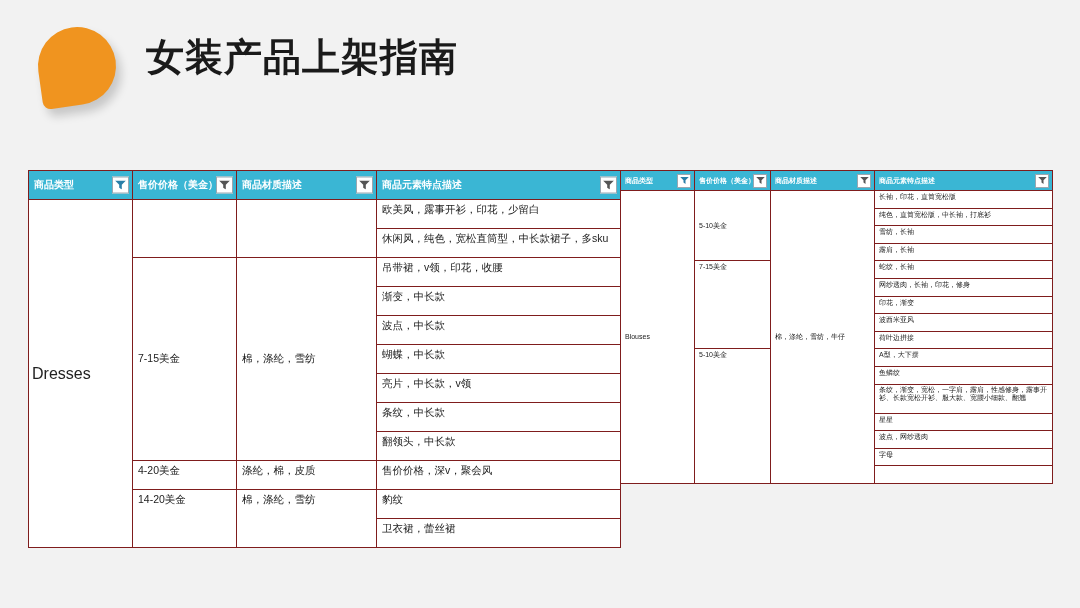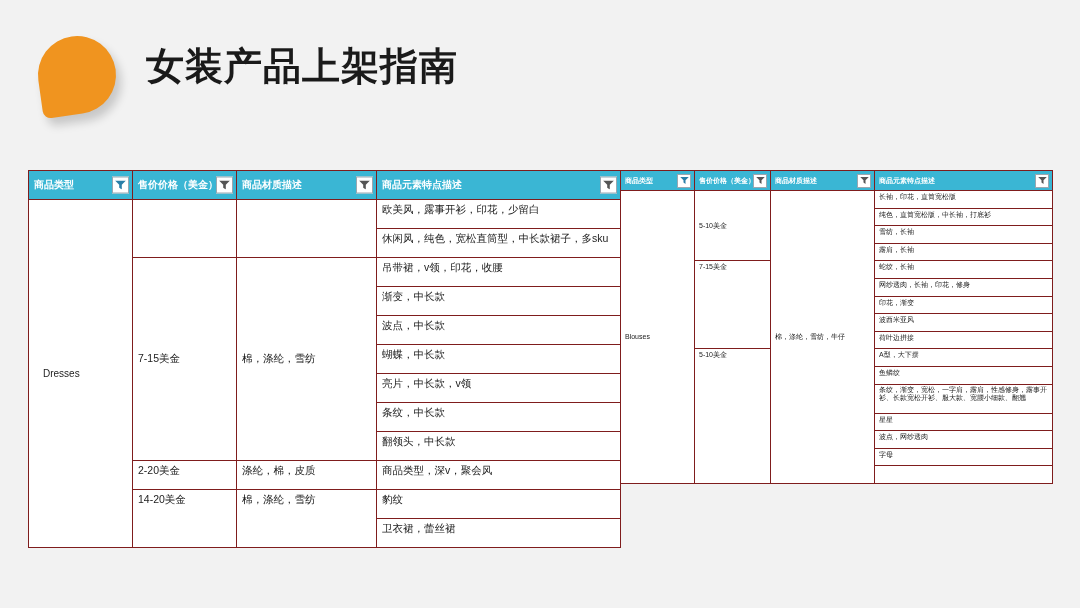--- a/index.html
+++ b/index.html
@@ -16,7 +16,7 @@
   }
   
   .title-area{
-    position:absolute;left:0;top:11px;width:1080px;height:120px;
+    position:absolute;left:0;top:2px;width:1080px;height:120px;
   }
   .blob{
     position:absolute;left:38px;top:25px;width:78px;height:78px;

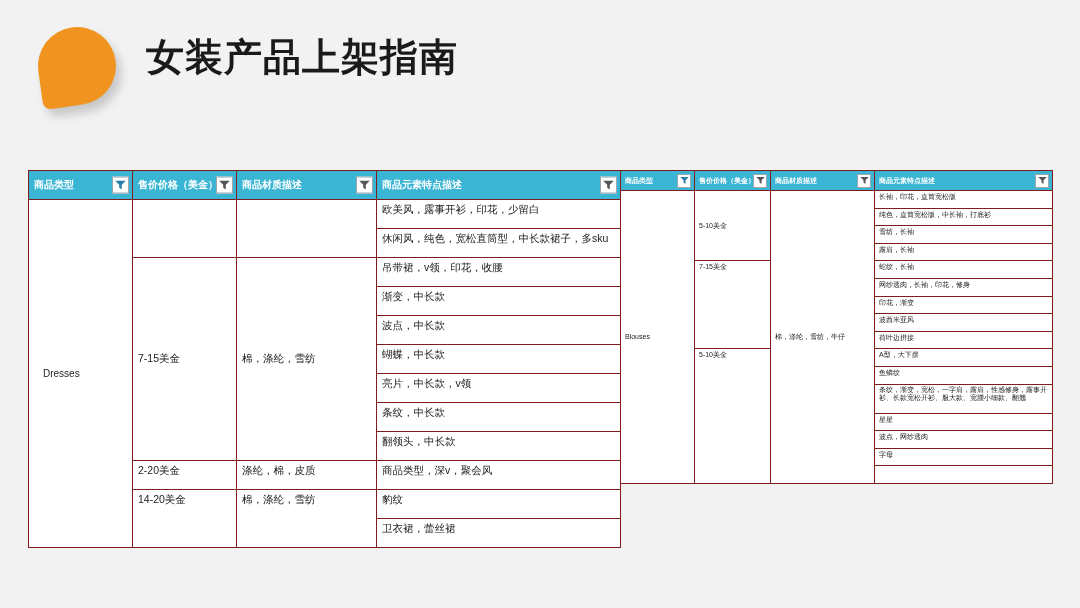--- a/index.html
+++ b/index.html
@@ -68,7 +68,7 @@
   }
   #table-left .hdr td{height:22px;font-size:10px;}
   #table-left td{height:22px;}
-  #table-left .cell-cat{font-size:10px;padding-left:14px;}
+  #table-left .cell-cat{font-size:16px;padding-left:3px;}
   
   #table-right{
     left:620px;top:170px;width:432px;

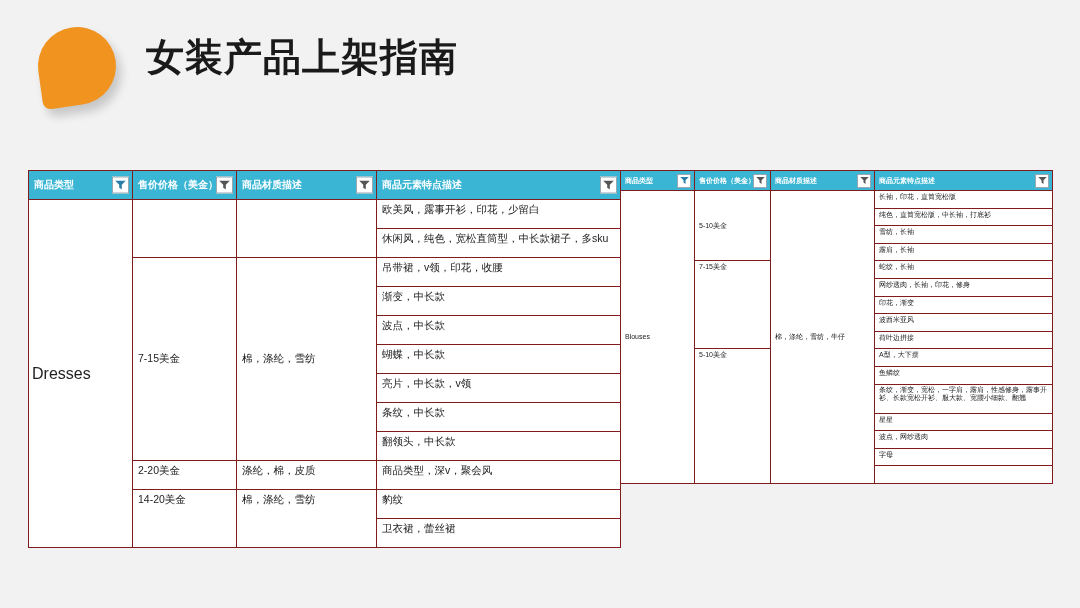--- a/index.html
+++ b/index.html
@@ -165,7 +165,7 @@
         </tr>
 
       <tr>
-        <td>2-20美金</td>
+        <td>4-20美金</td>
         <td>涤纶，棉，皮质</td>
         <td>商品类型，深v，聚会风</td>
       </tr>

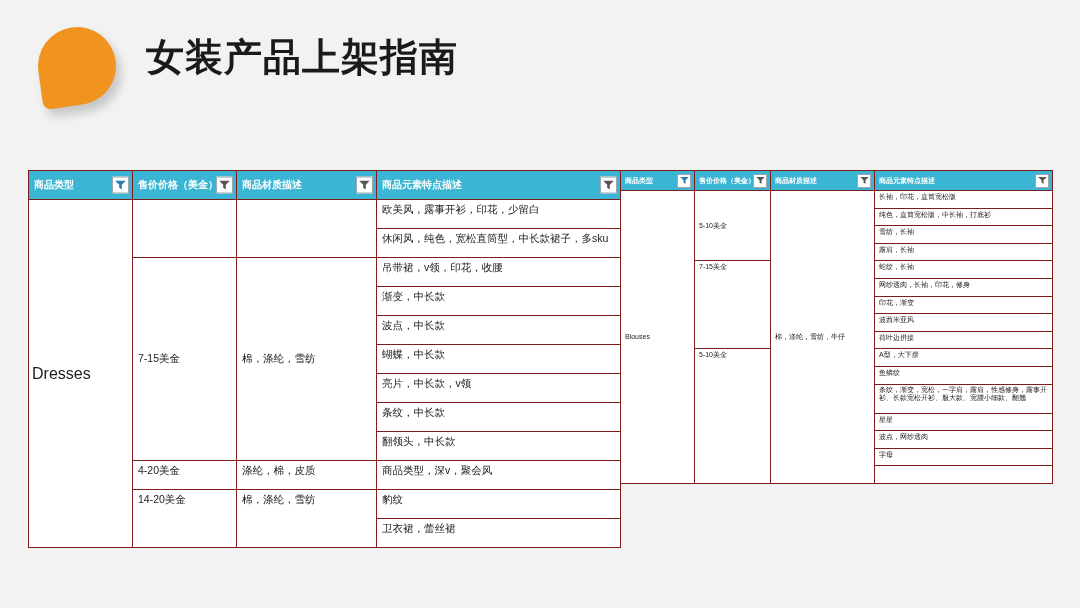--- a/index.html
+++ b/index.html
@@ -167,7 +167,7 @@
       <tr>
         <td>4-20美金</td>
         <td>涤纶，棉，皮质</td>
-        <td>商品类型，深v，聚会风</td>
+        <td>售价价格，深v，聚会风</td>
       </tr>
 
       <tr>

